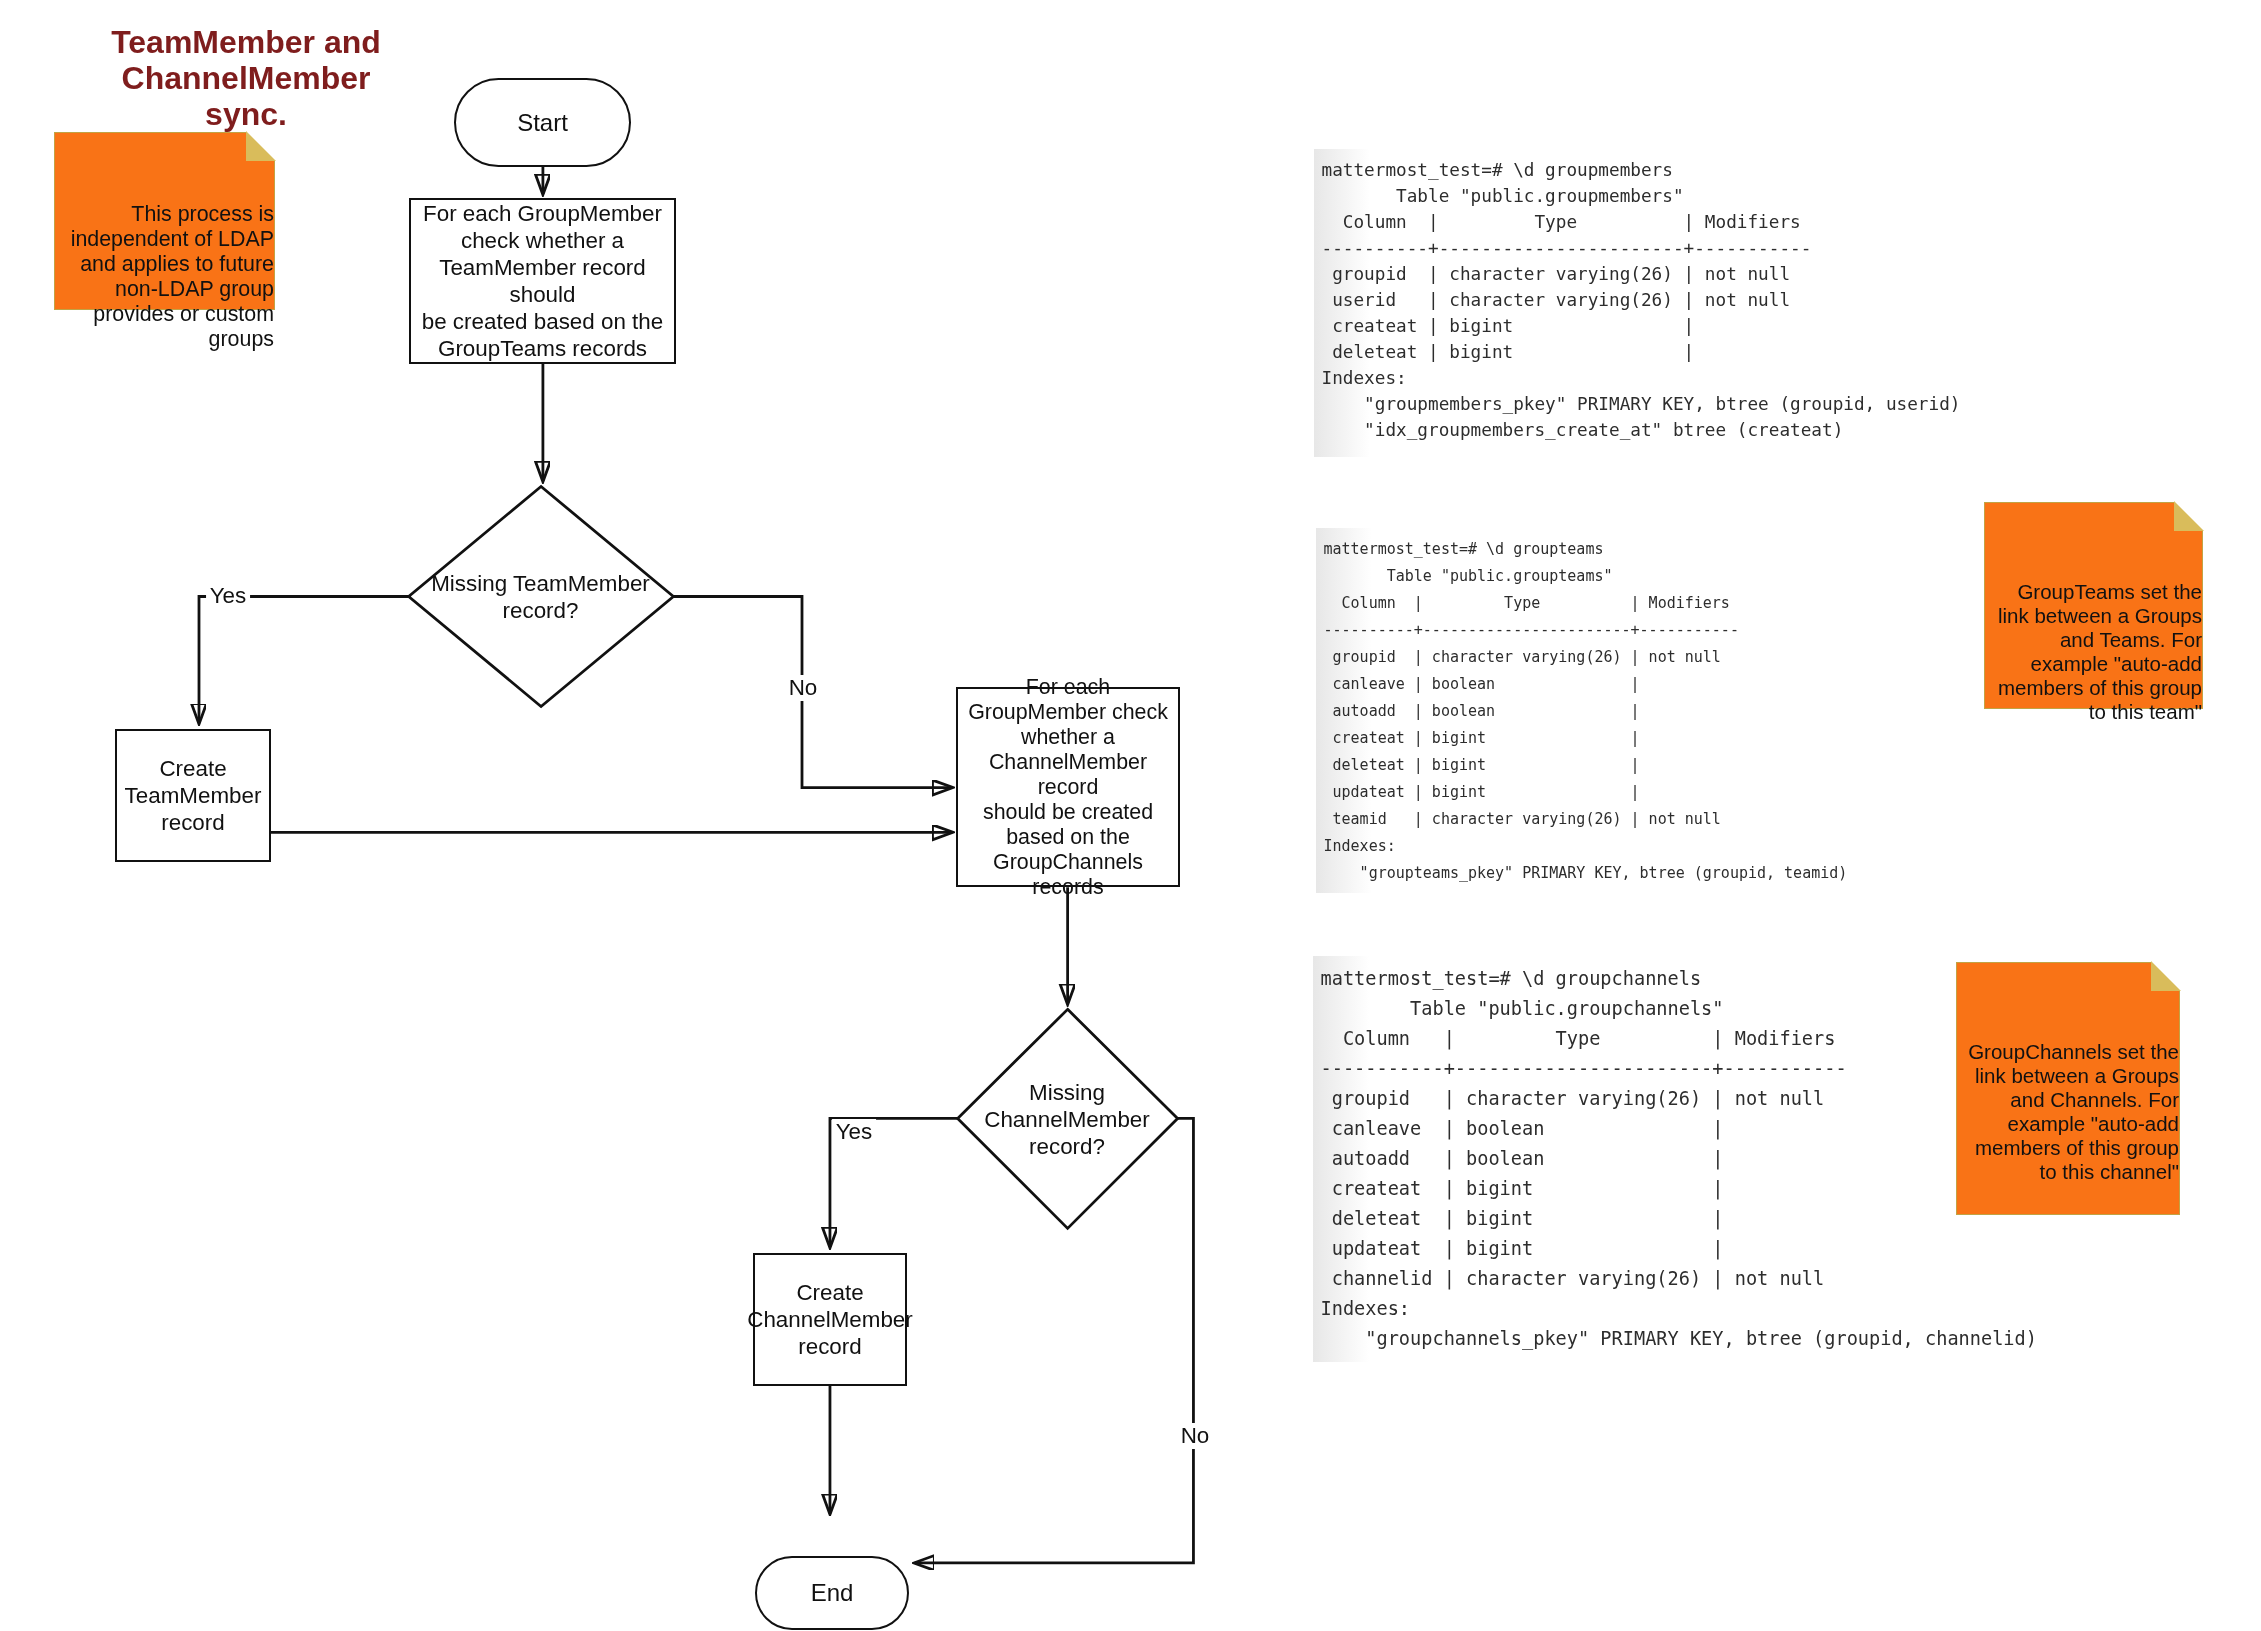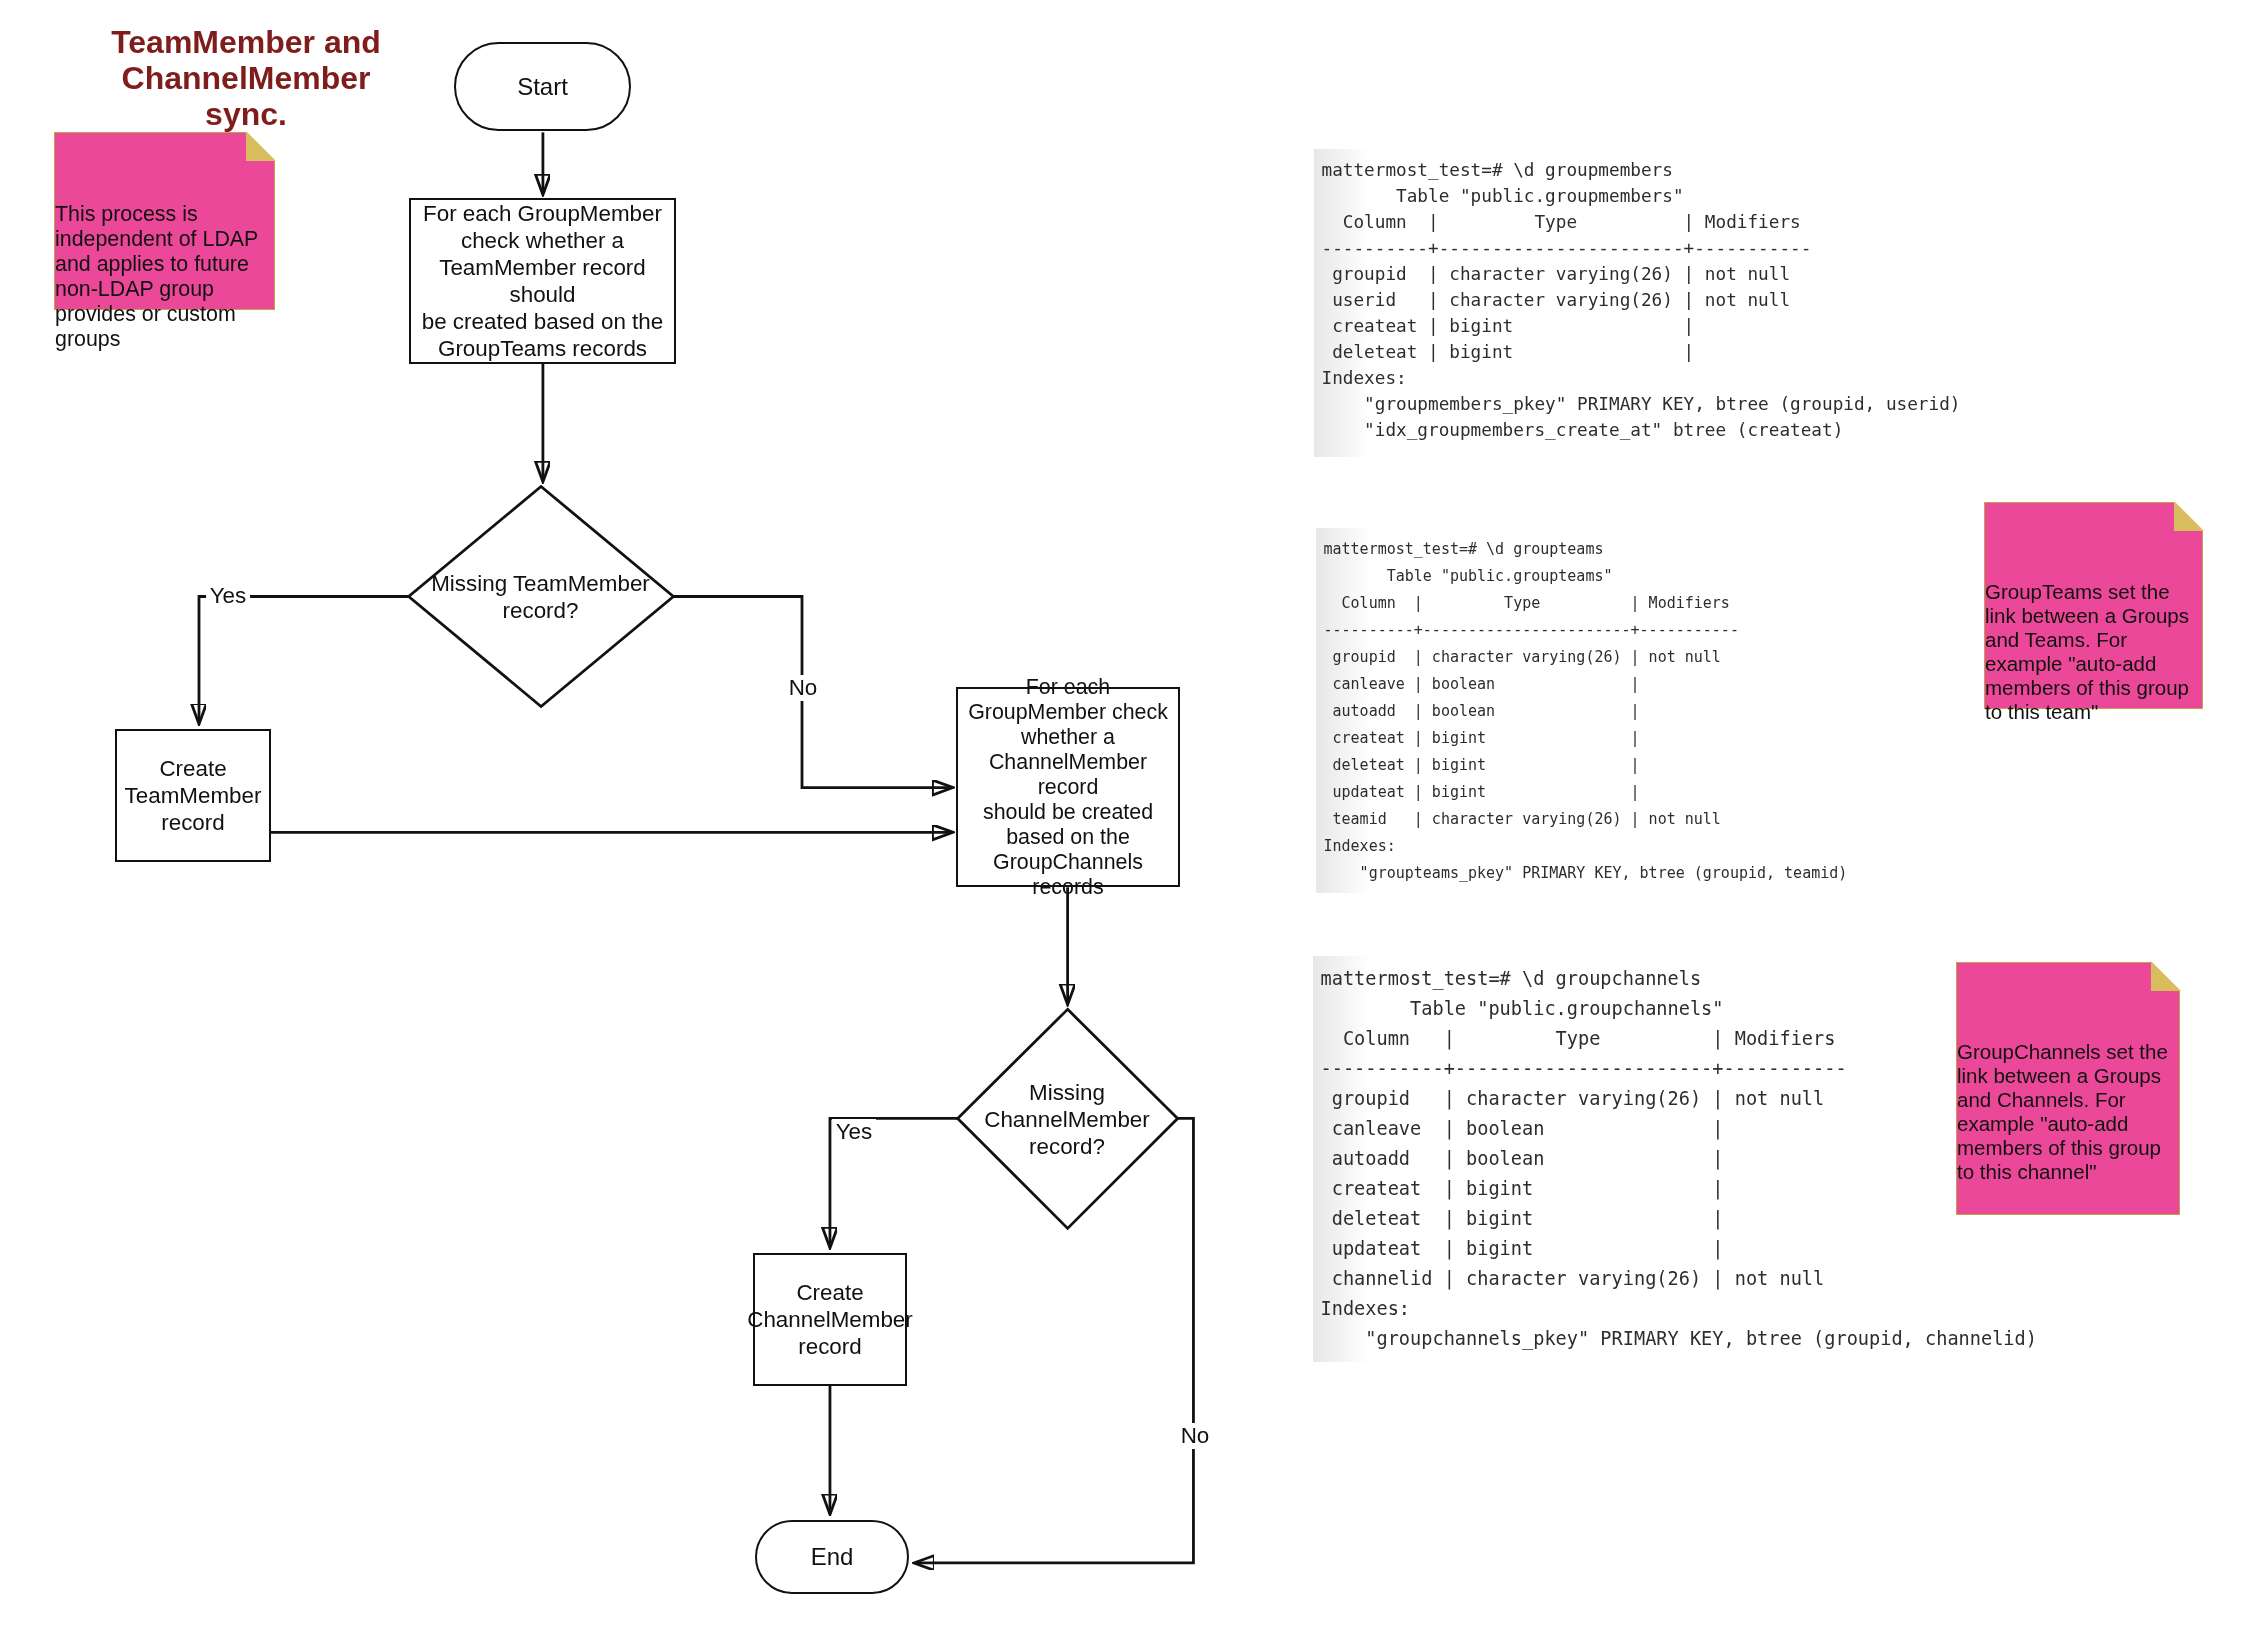--- a/index.html
+++ b/index.html
@@ -9,7 +9,7 @@
   
   .page-title{font-size:32px;font-weight:bold;line-height:36px;text-align:center;white-space:pre-line;color:#7f1d1d;}
   .terminal{border:2.8px solid #111;border-radius:45px;background:#fff;display:flex;align-items:center;justify-content:center;
-            font-size:24px;box-sizing:border-box;}
+            font-size:24px;box-sizing:border-box;margin-top:36px;}
   .process{border:2.8px solid #111;background:#fff;box-sizing:border-box;display:flex;align-items:center;justify-content:center;
            text-align:center;font-size:22.4px;line-height:27px;white-space:pre-line;}
   .diamond-label{text-align:center;font-size:22.4px;line-height:27px;white-space:pre-line;}

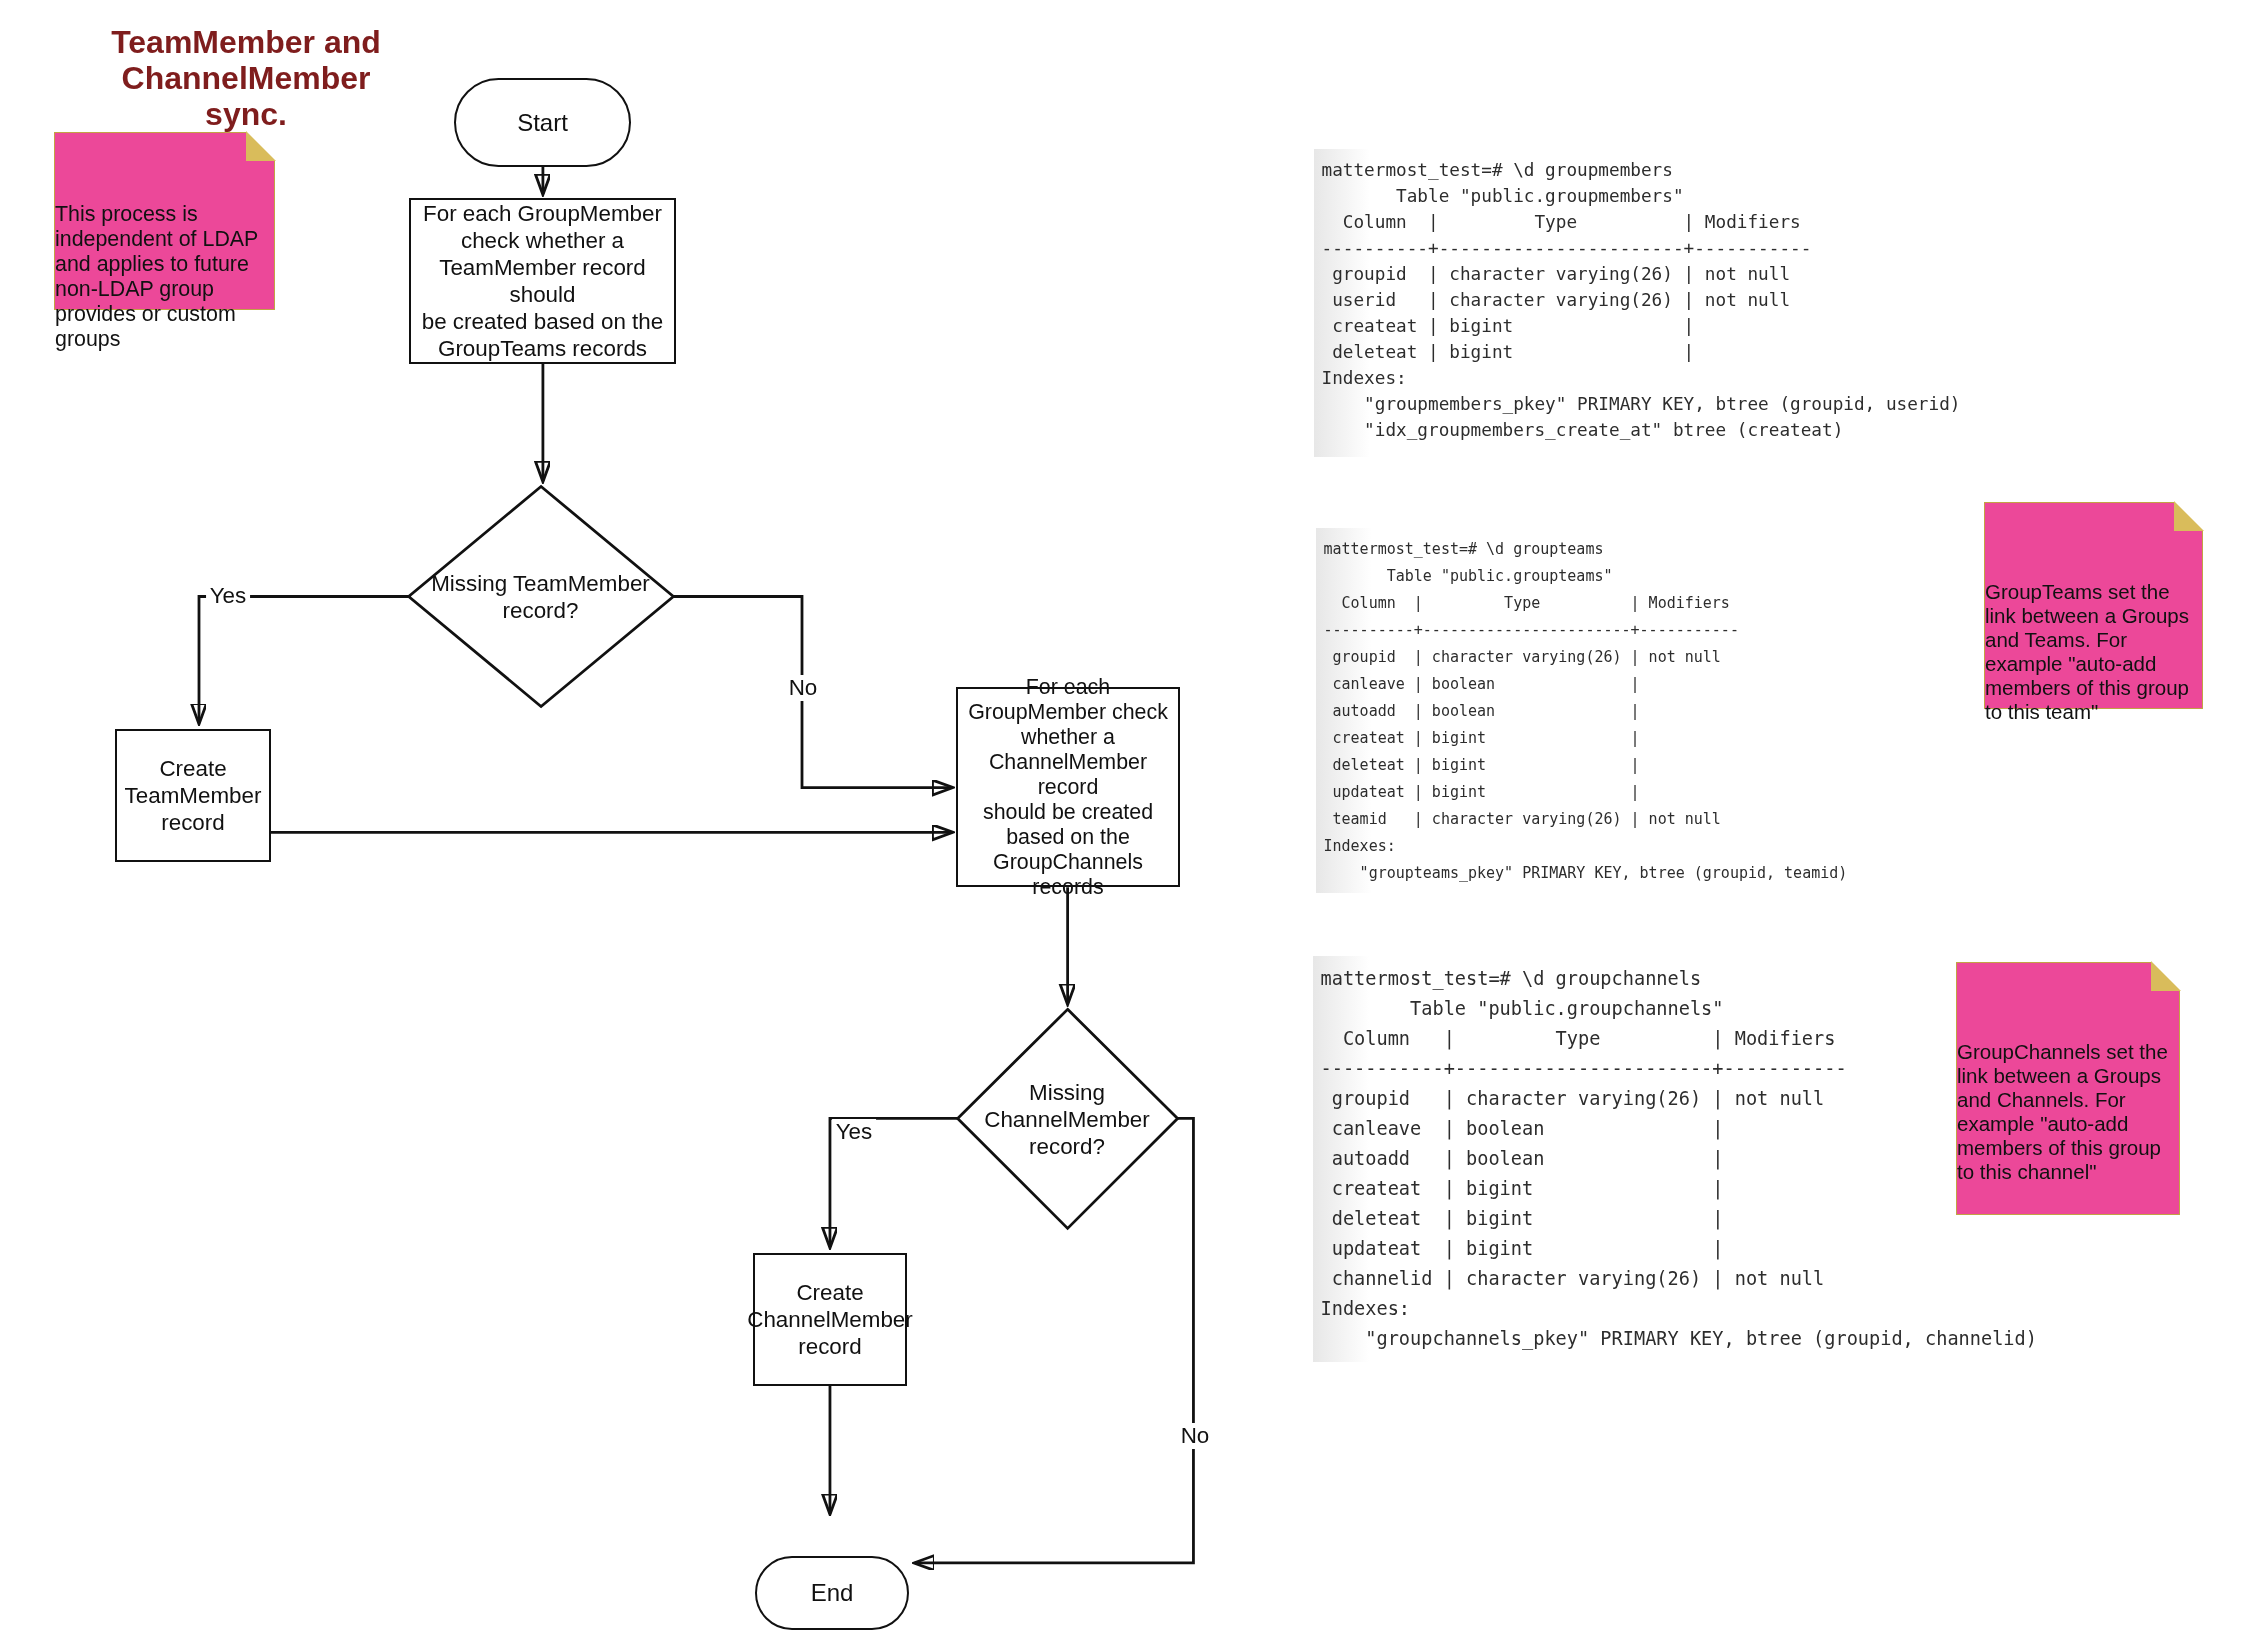--- a/index.html
+++ b/index.html
@@ -18,7 +18,7 @@
   svg.wires path,svg.wires polygon{fill:none;stroke:#111;stroke-width:3;}
   svg.wires polygon.shape{fill:#fff;}
   
-  .note{background:#ec4899;border:1.9px solid #c2a344;box-sizing:border-box;text-align:left;
+  .note{background:#f97316;border:1.9px solid #c2a344;box-sizing:border-box;text-align:right;
         font-size:21.4px;line-height:25px;white-space:pre-line;padding-top:18.6px;}
   .note .fold{content:"";position:absolute;top:-1.9px;right:-1.9px;width:0;height:0;
         border-style:solid;border-width:0 30px 30px 0;

